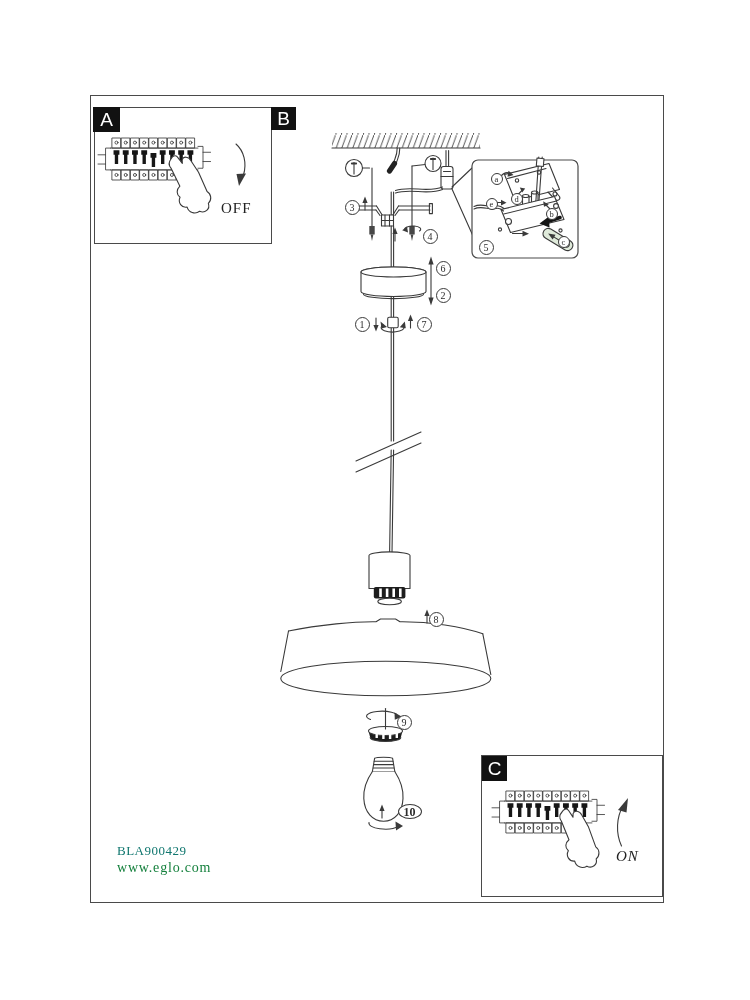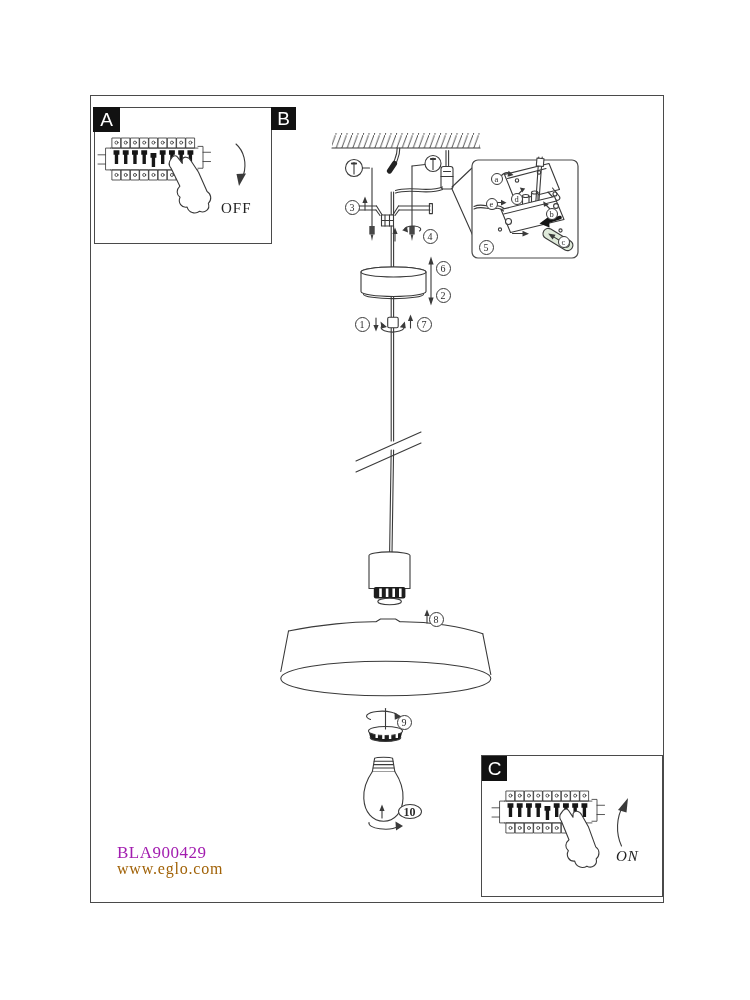--- a/index.html
+++ b/index.html
@@ -24,7 +24,7 @@
         box-sizing:border-box;}
   .circ.small{width:12px;height:12px;font-size:8.5px;line-height:10px;}
   .circ.wide{width:24px;height:15px;border-radius:50%;font-size:12px;font-weight:bold;}
-  .footer-model{position:absolute;left:117px;top:843px;font-size:17px;color:#a21caf;
+  .footer-model{position:absolute;left:117px;top:843px;font-size:13px;color:#0f766e;
         letter-spacing:0.5px;}
   .footer-url{position:absolute;left:117px;top:860px;font-size:16px;color:#a16207;
         letter-spacing:0.8px;}

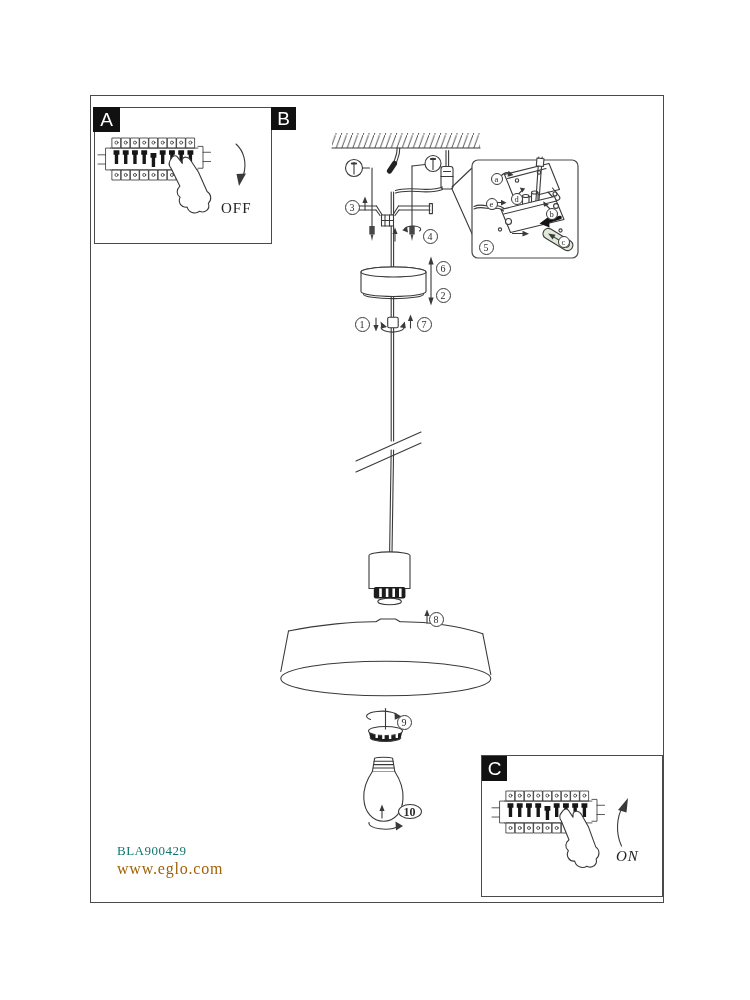--- a/index.html
+++ b/index.html
@@ -26,7 +26,7 @@
   .circ.wide{width:24px;height:15px;border-radius:50%;font-size:12px;font-weight:bold;}
   .footer-model{position:absolute;left:117px;top:843px;font-size:13px;color:#0f766e;
         letter-spacing:0.5px;}
-  .footer-url{position:absolute;left:117px;top:860px;font-size:16px;color:#a16207;
+  .footer-url{position:absolute;left:117px;top:860px;font-size:14px;color:#15803d;
         letter-spacing:0.8px;}
   svg{position:absolute;left:0;top:0;}
 </style>

